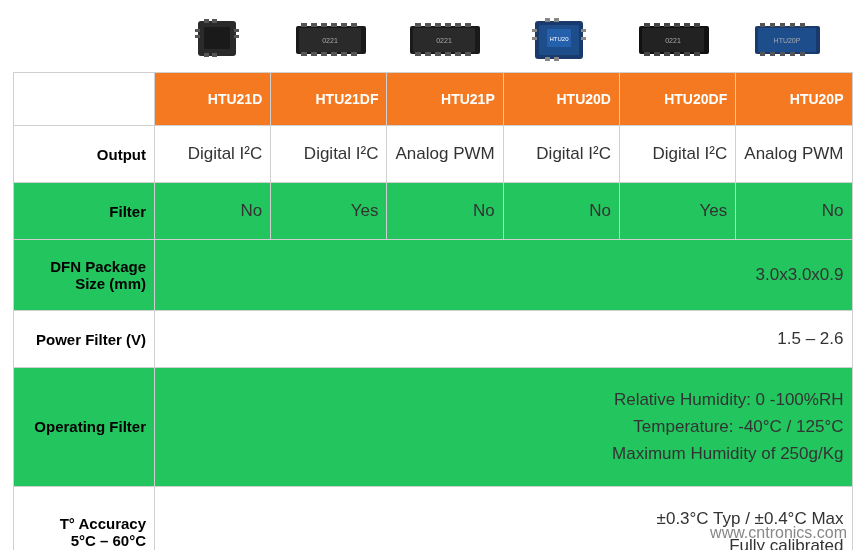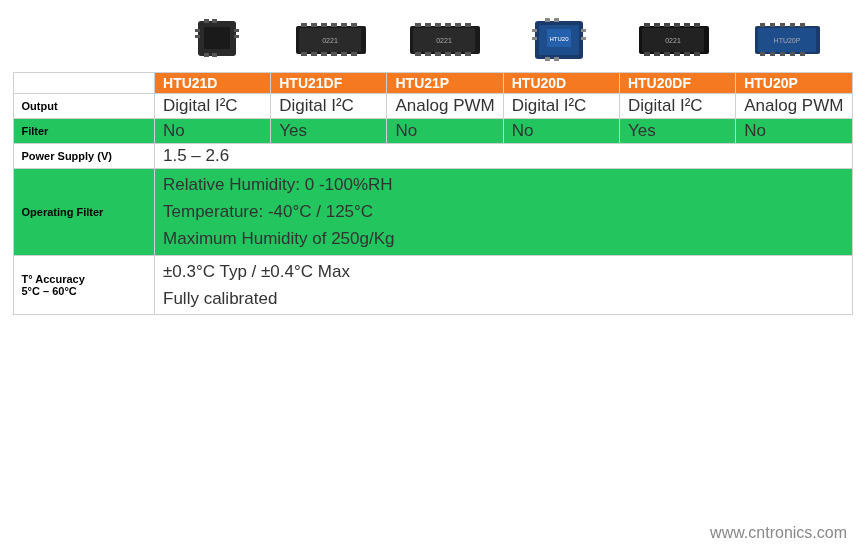--- a/index.html
+++ b/index.html
@@ -40,8 +40,8 @@
     }
     .comparison-table th, .comparison-table td {
       border: 1px solid #d0d0d0;
-      padding: 2px 8px;
-      text-align: left;
+      padding: 18px 8px;
+      text-align: right;
       vertical-align: middle;
     }
     

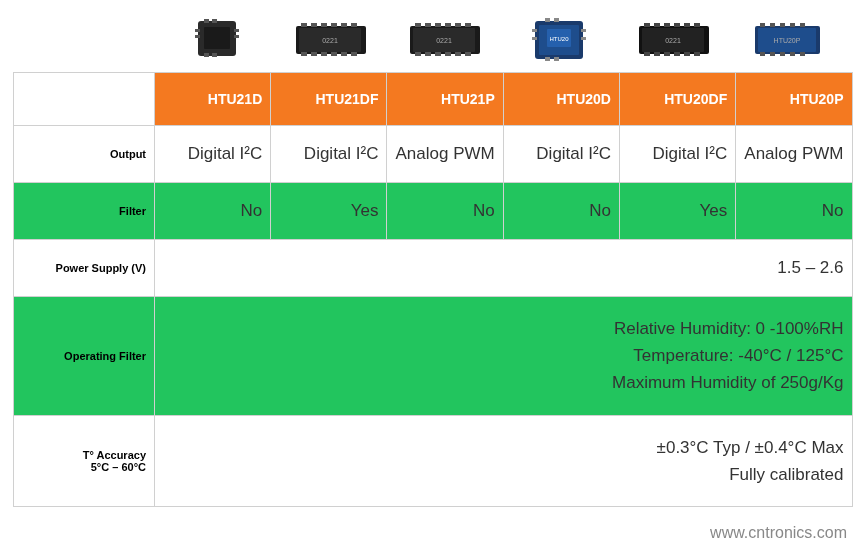--- a/index.html
+++ b/index.html
@@ -62,7 +62,7 @@
       background: #fff;
       text-align: left;
       font-weight: bold;
-      font-size: 11px;
+      font-size: 15px;
       padding: 8px 10px;
       width: 140px;
     }

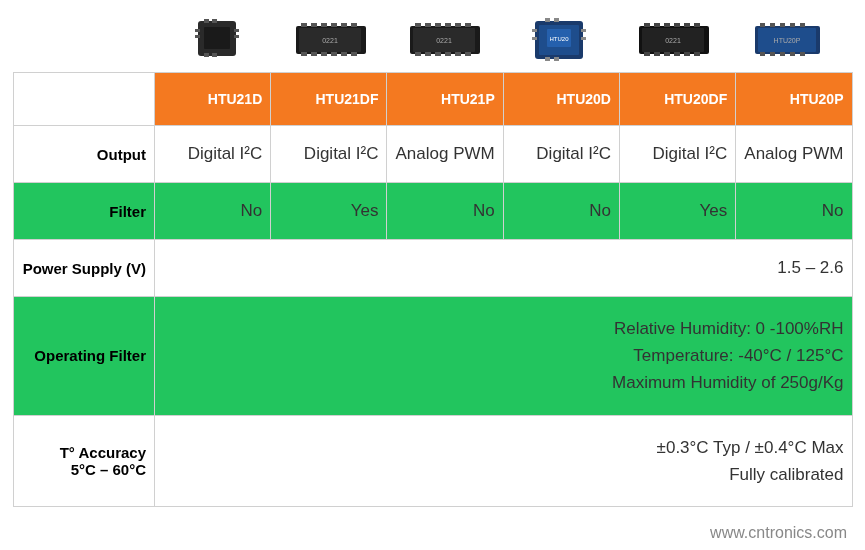--- a/index.html
+++ b/index.html
@@ -251,6 +251,11 @@
     </tr>
 
 
+    <tr class="even-row">
+      <td class="row-label" style="white-space:pre-line">DFN Package
+Size (mm)</td>
+      <td class="data-cell" colspan="6">3.0x3.0x0.9</td>
+    </tr>
 
     <tr class="odd-row">
       <td class="row-label">Power Supply (V)</td>

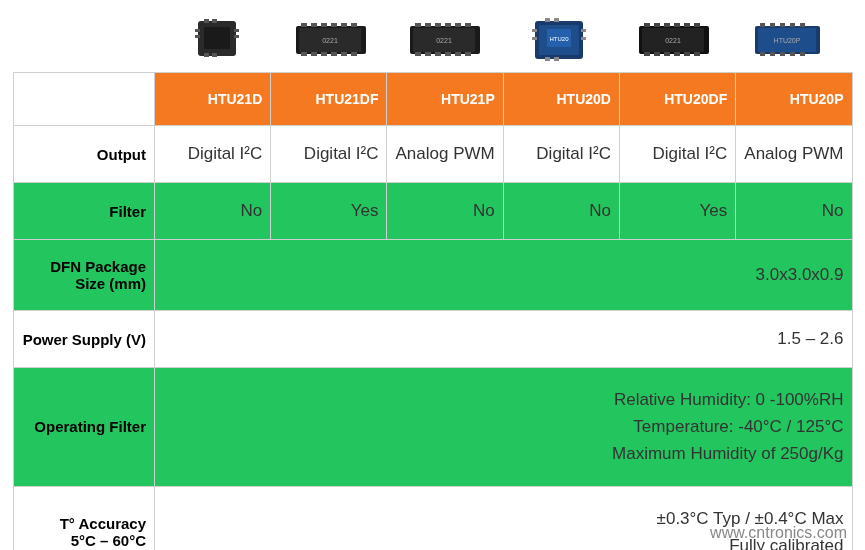--- a/index.html
+++ b/index.html
@@ -258,7 +258,7 @@
     </tr>
 
     <tr class="odd-row">
-      <td class="row-label">Power Supply (V)</td>
+      <td class="row-label">Power Filter (V)</td>
       <td class="data-cell" colspan="6">1.5 – 2.6</td>
     </tr>
 

